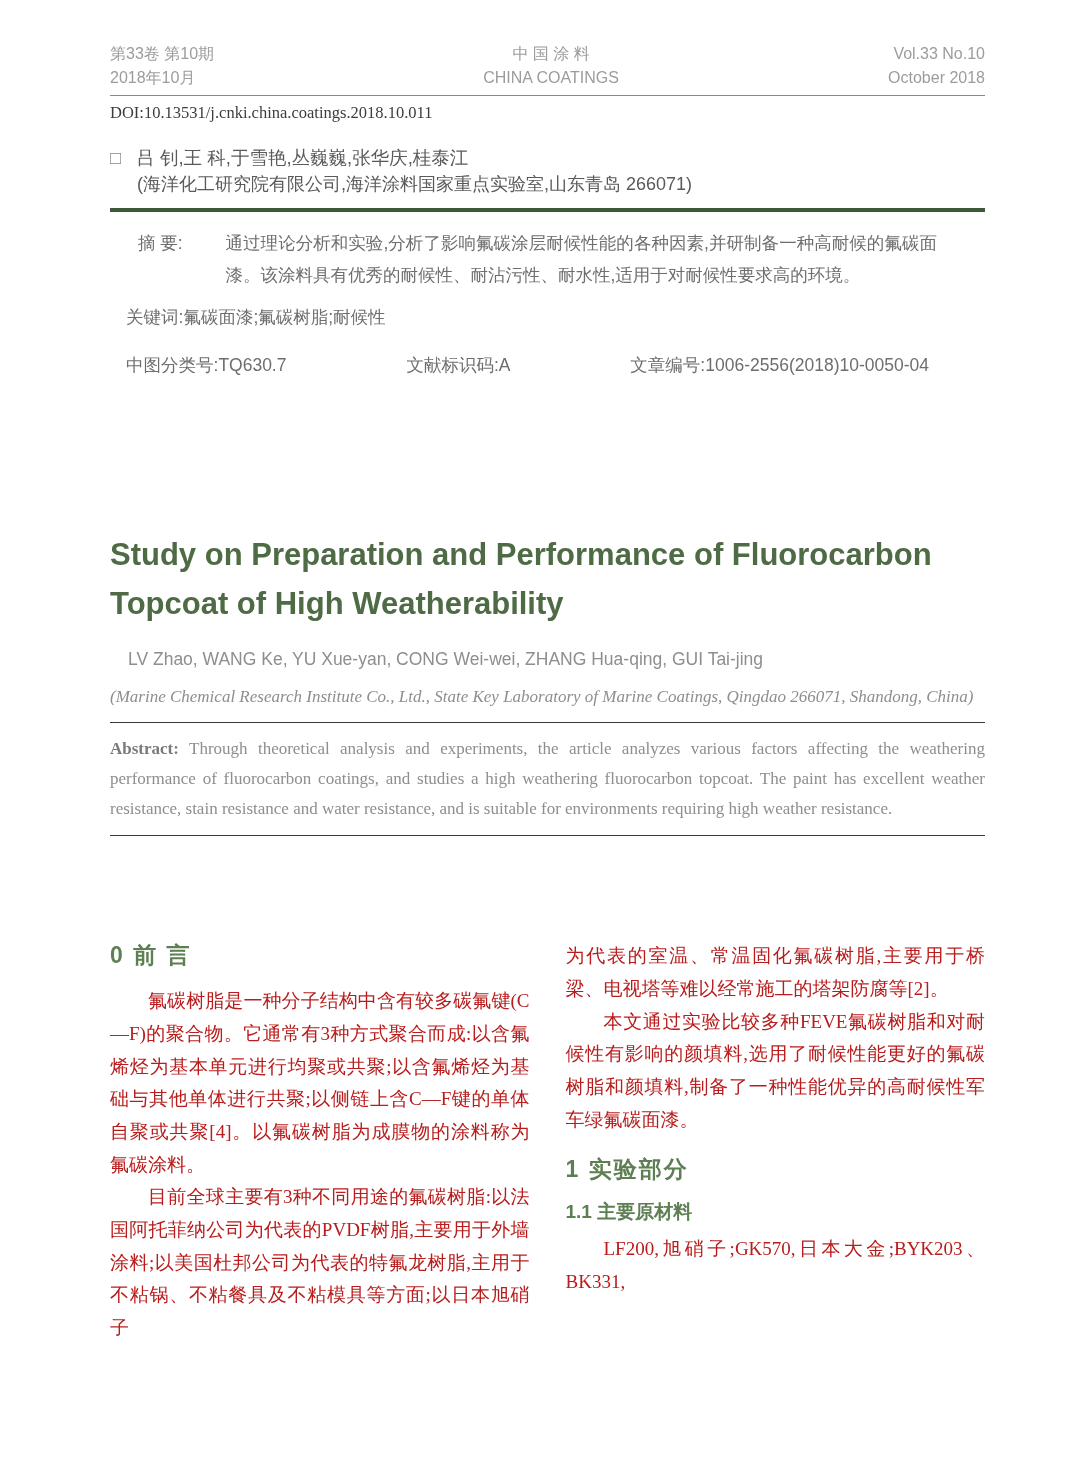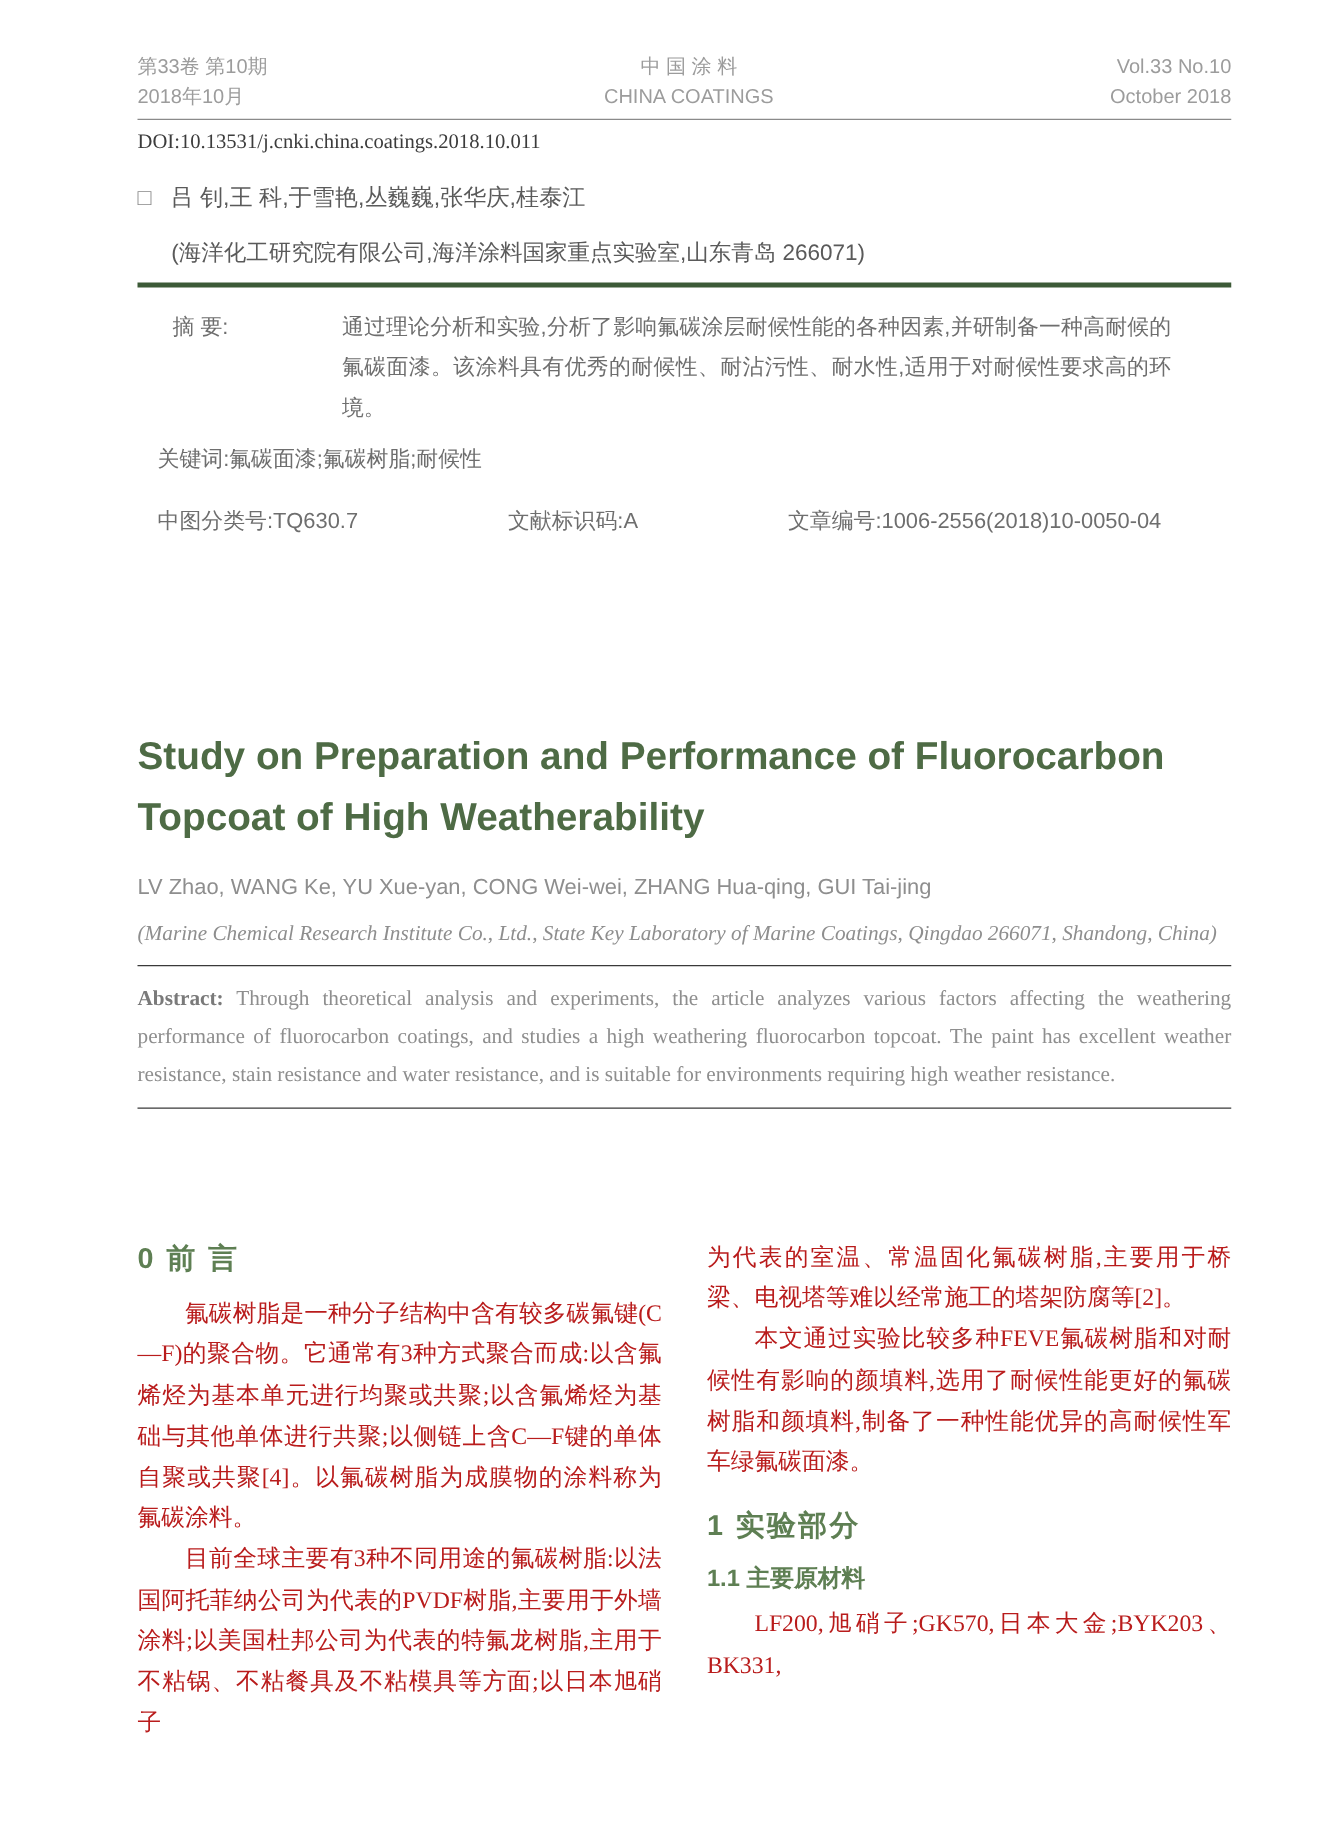--- a/index.html
+++ b/index.html
@@ -33,7 +33,7 @@
   .authors-cn { margin-top:22px; font-size:18.5px; color:#5a5a5a;
                 font-family:"Liberation Sans", sans-serif; }
   .authors-cn .marker { color:#8a8a8a; margin-right:10px; }
-  .affil-cn { margin-top:20px; padding-left:27px; font-size:18px; color:#5a5a5a;
+  .affil-cn { margin-top:2px; padding-left:27px; font-size:18px; color:#5a5a5a;
               font-family:"Liberation Sans", sans-serif; }
   .green-rule { margin-top:12px; height:4px; background:#3c5a37; }
 

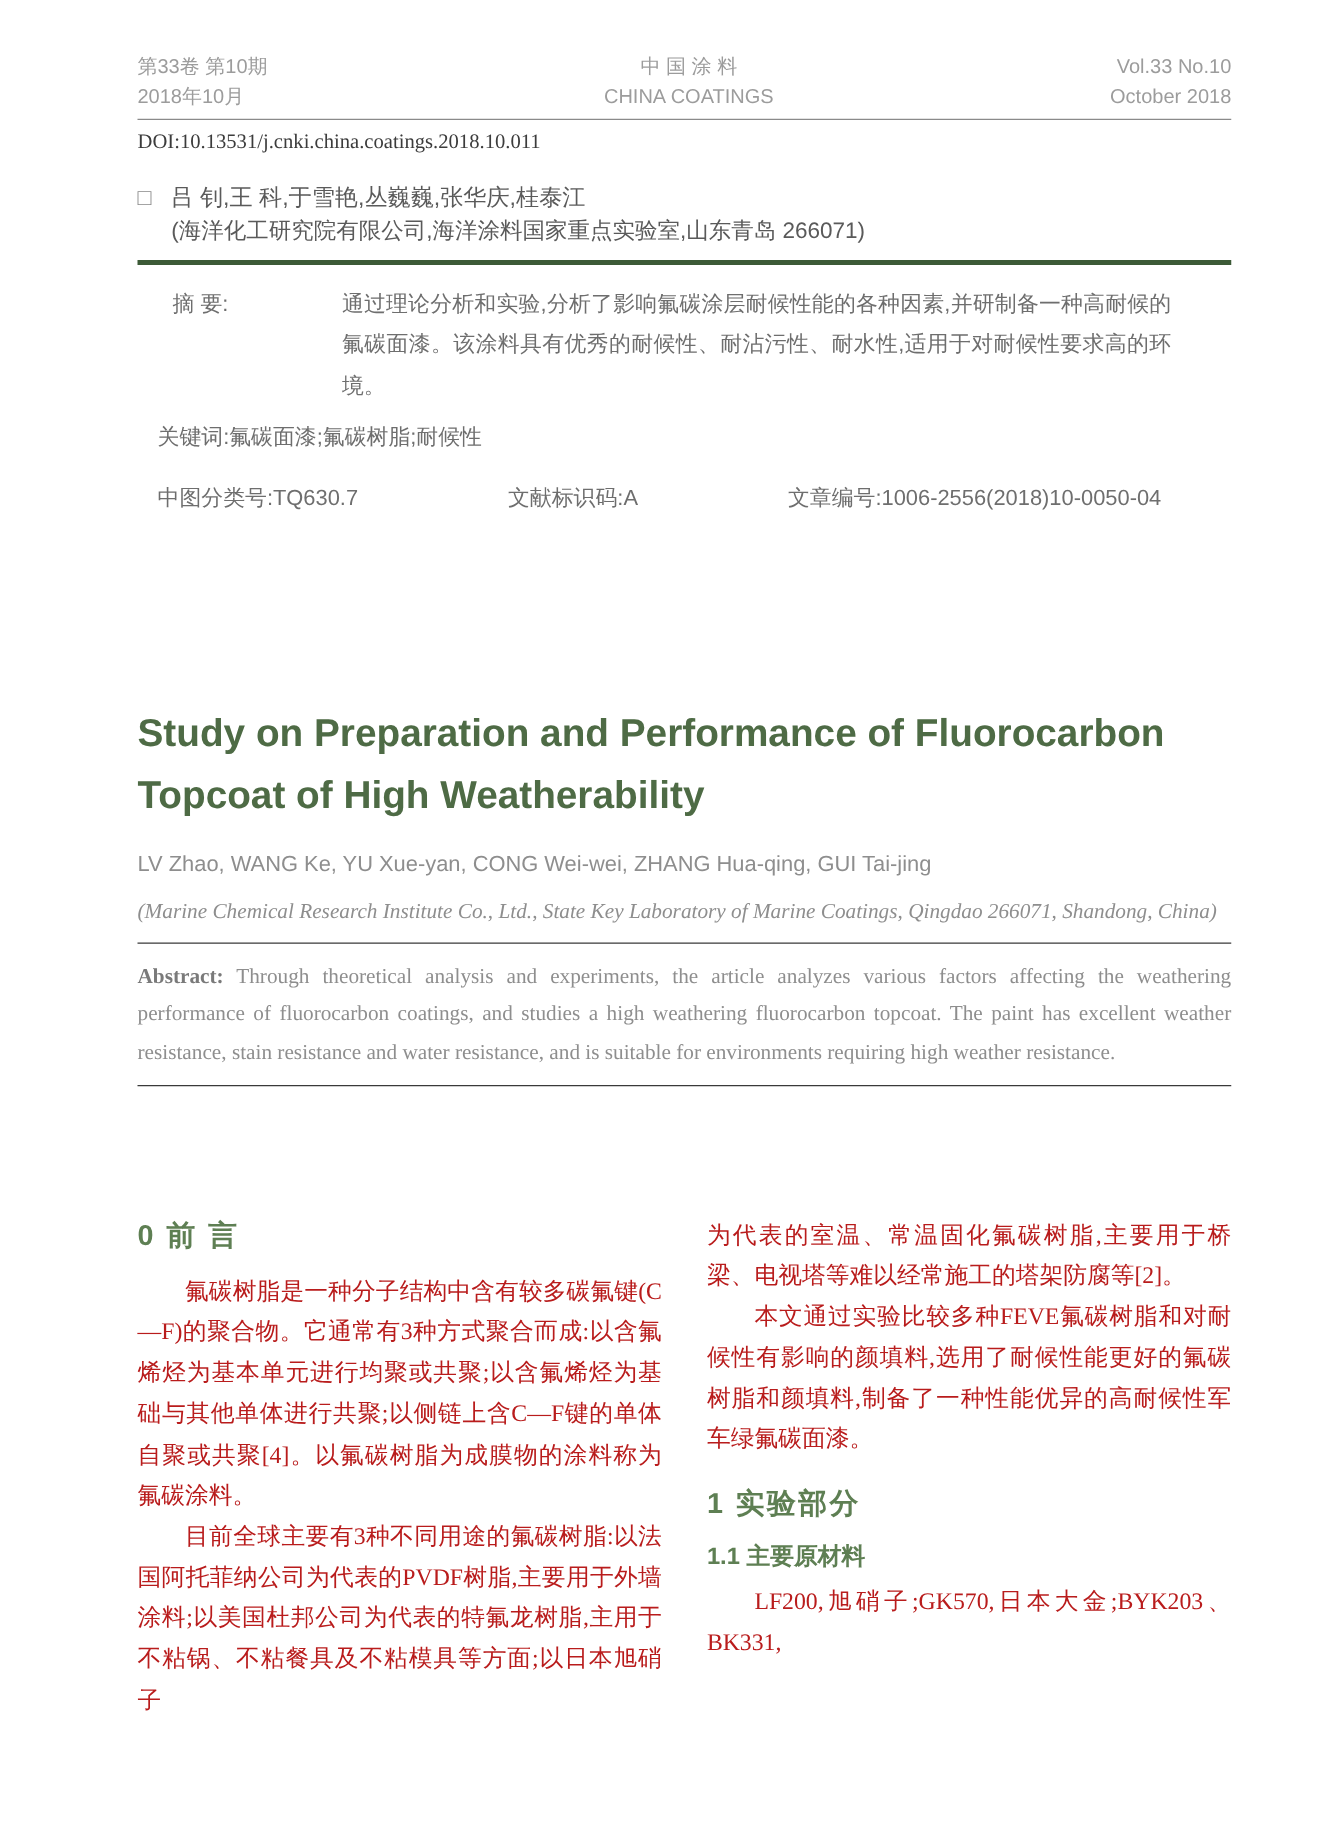--- a/index.html
+++ b/index.html
@@ -40,7 +40,7 @@
   
   .abs-cn { margin-top:15px; padding:0 48px 0 16px; color:#6e6e6e;
             font-size:17.5px; line-height:1.85; font-family:"Liberation Sans", sans-serif; }
-  .abs-cn .abs-row { display:flex; padding-left:12px;gap:48px; }
+  .abs-cn .abs-row { display:flex; padding-left:12px; }
   .abs-cn .abs-label { flex:0 0 5em; white-space:nowrap; }
   .abs-cn .abs-text { flex:1; text-align:justify; }
   .abs-cn .kw-row { margin-top:9px; }

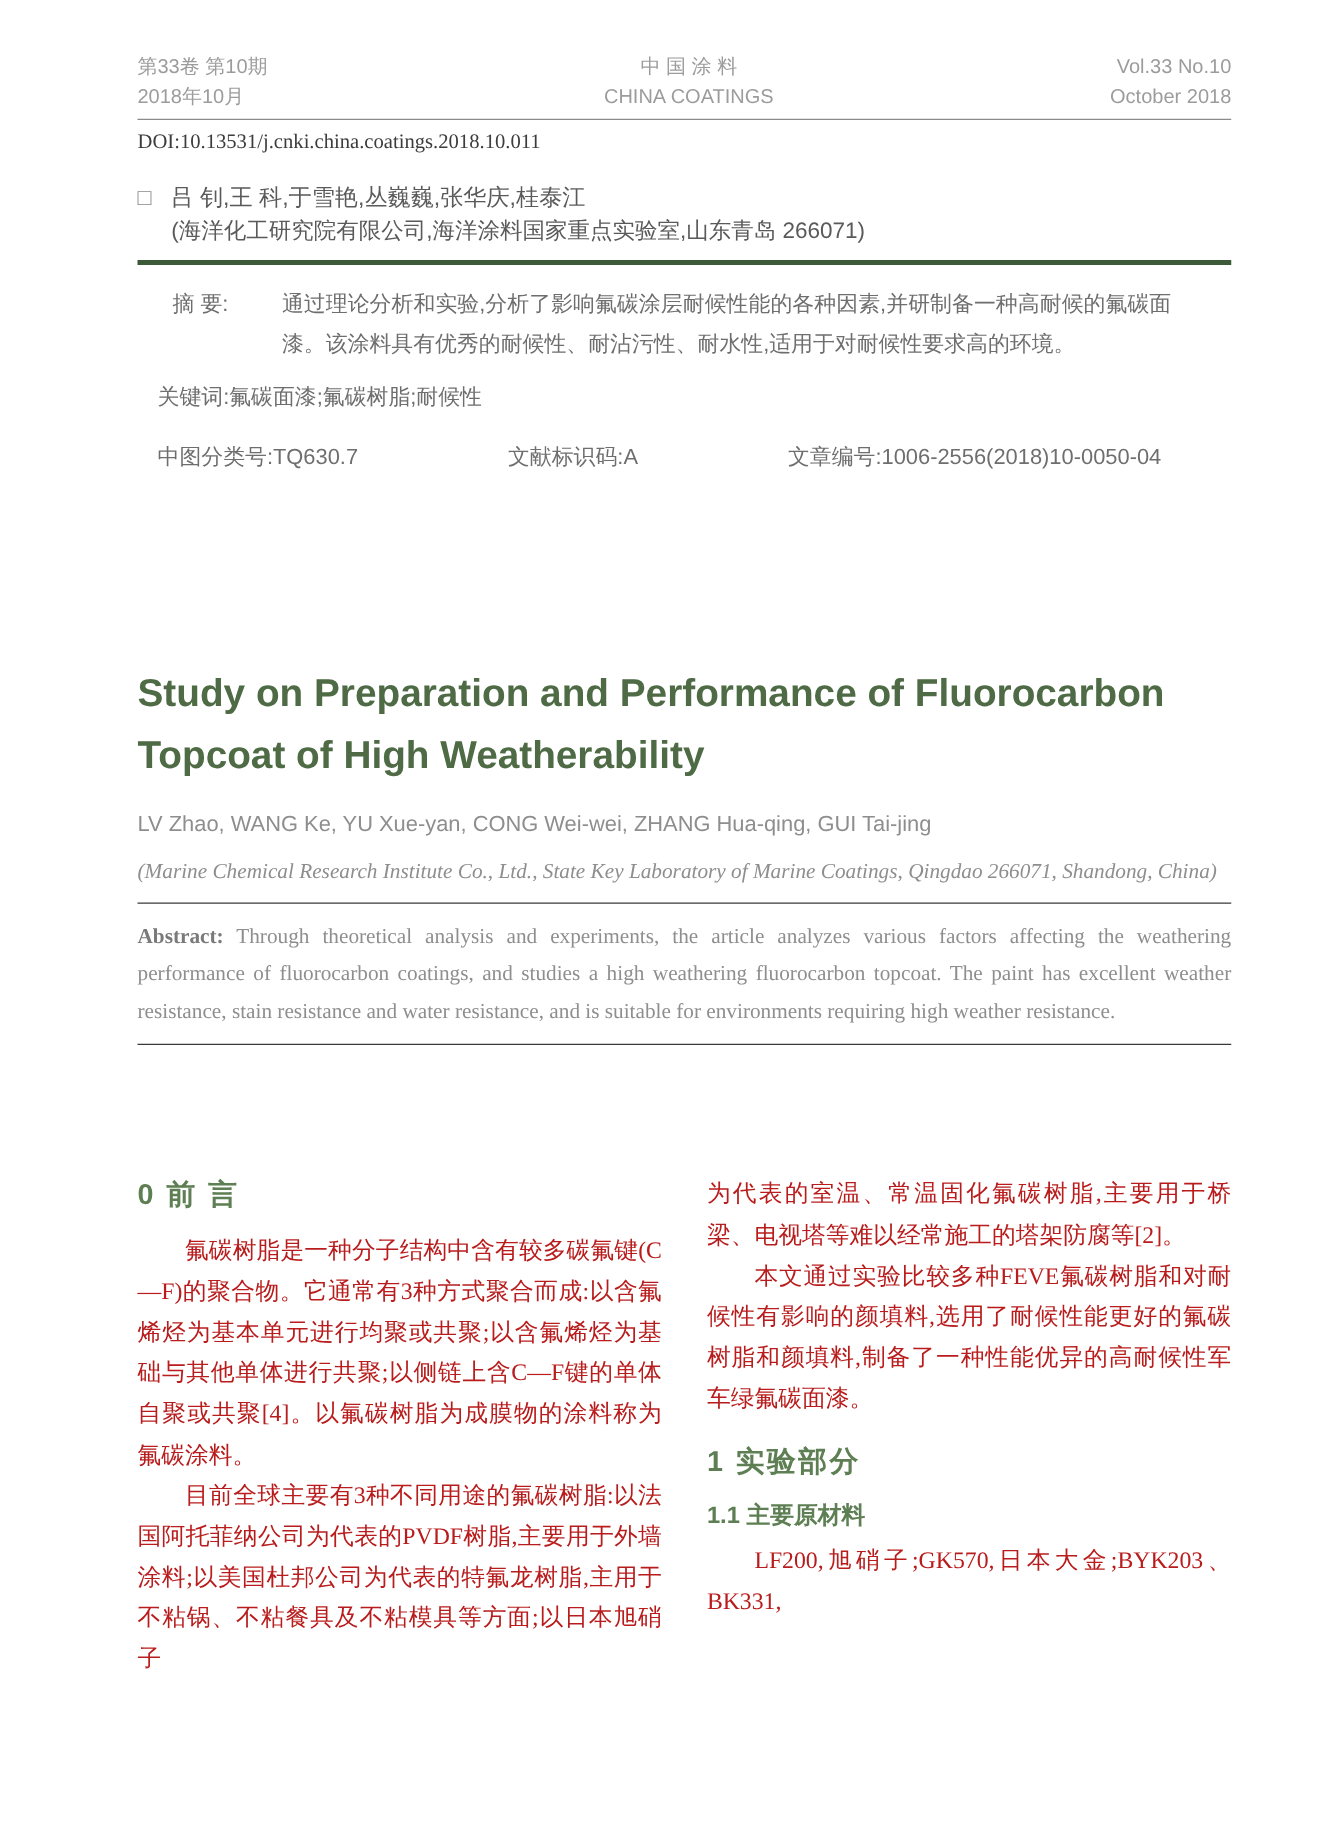--- a/index.html
+++ b/index.html
@@ -55,7 +55,7 @@
     color:#4e6b45;
   }
   .authors-en { margin-top:20px; font-size:17.5px; color:#8e8e8e;
-                font-family:"Liberation Sans", sans-serif; }
+                font-family:"Liberation Sans", sans-serif;margin-left:18px; }
   .affil-en { margin-top:17px; font-size:17px; font-style:italic; color:#8e8e8e; }
   .rule-dark { border:none; border-top:1.5px solid #3a3a3a; }
   .r1 { margin-top:15px; }

